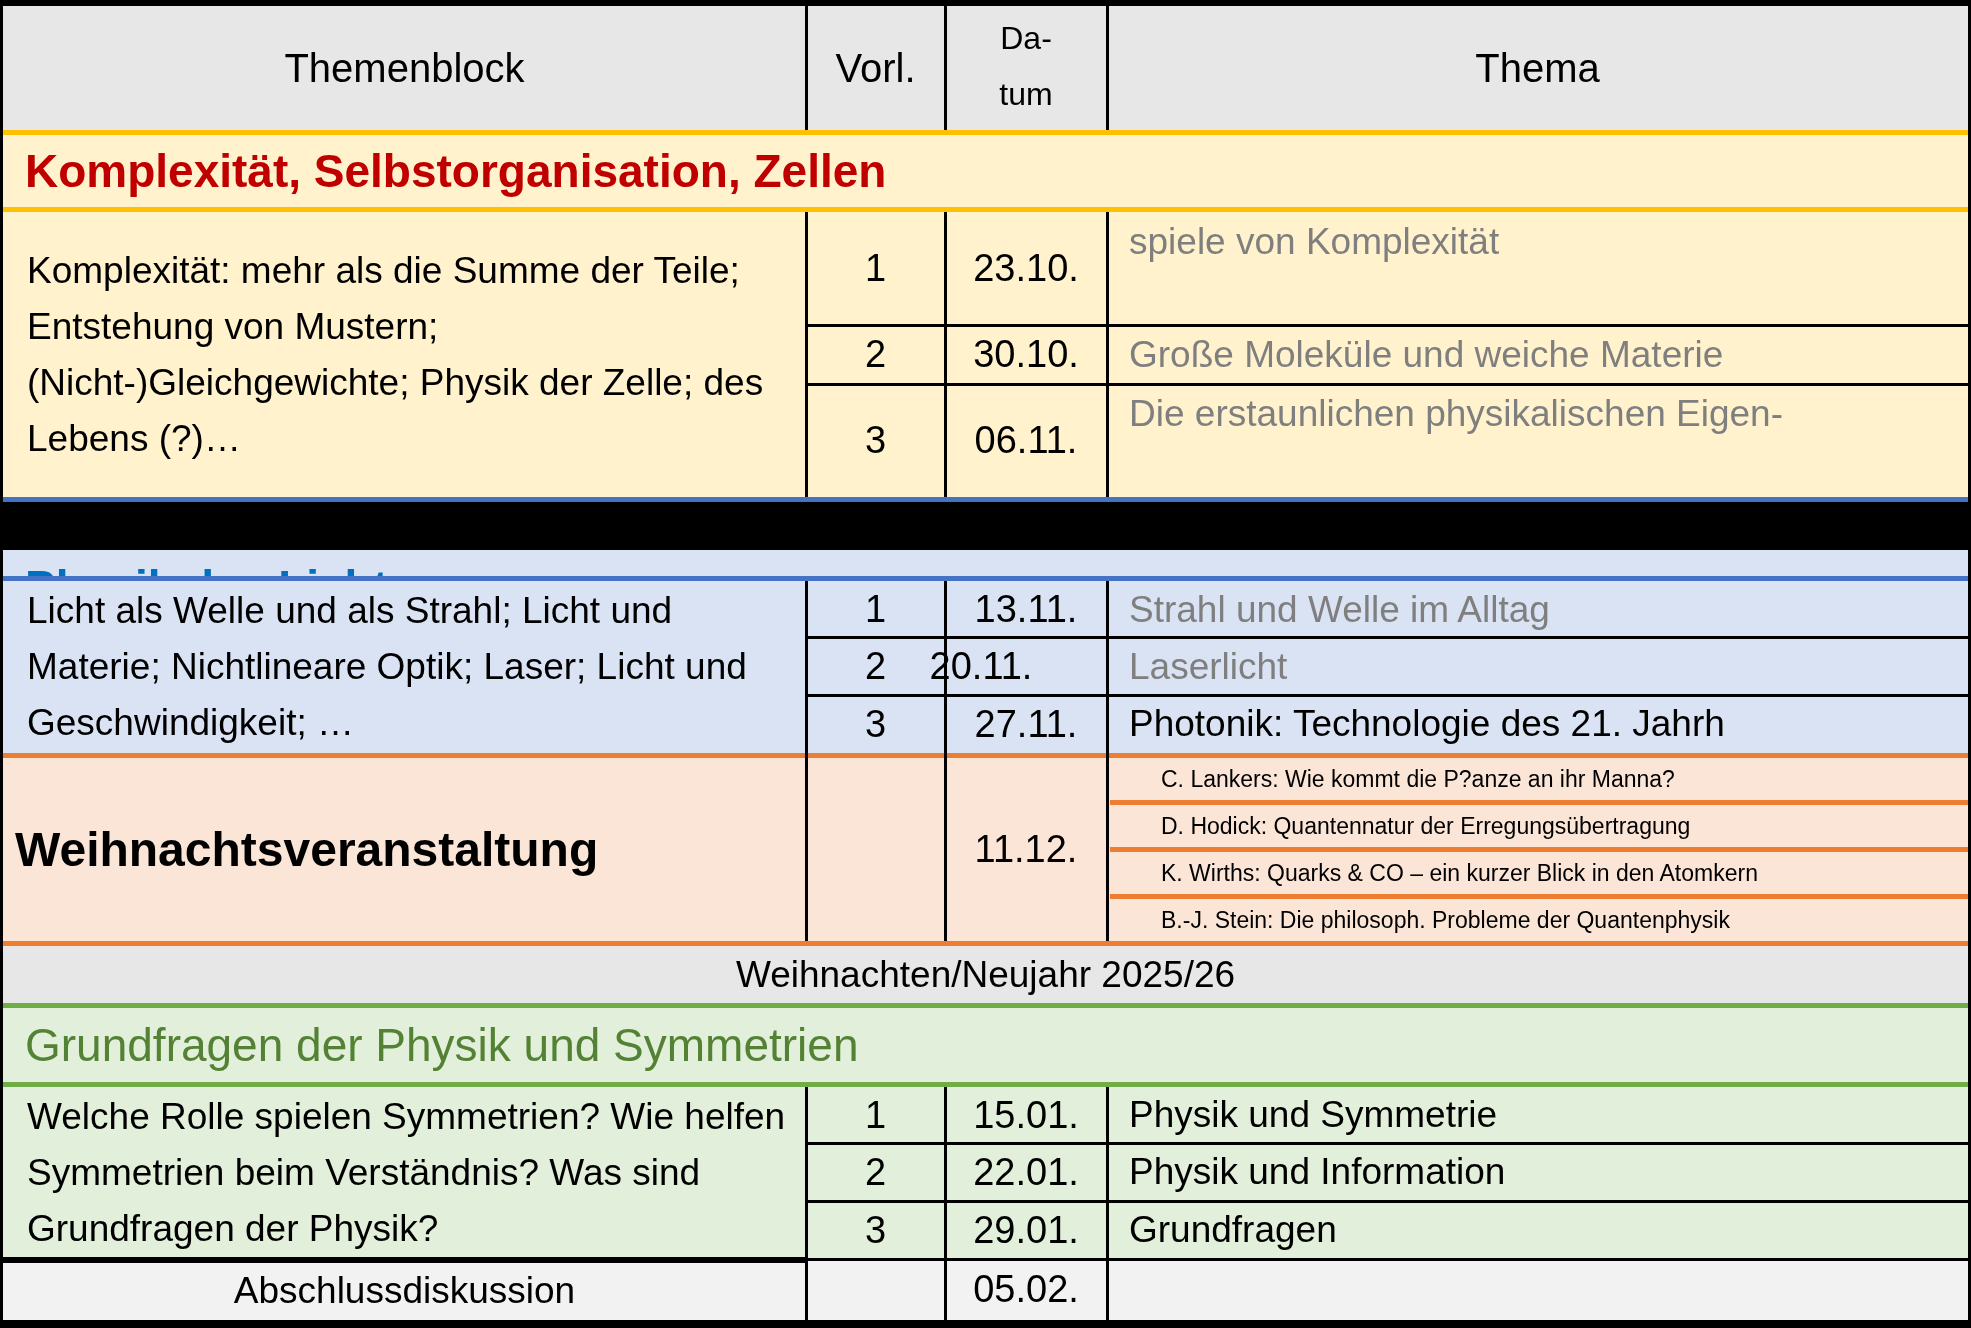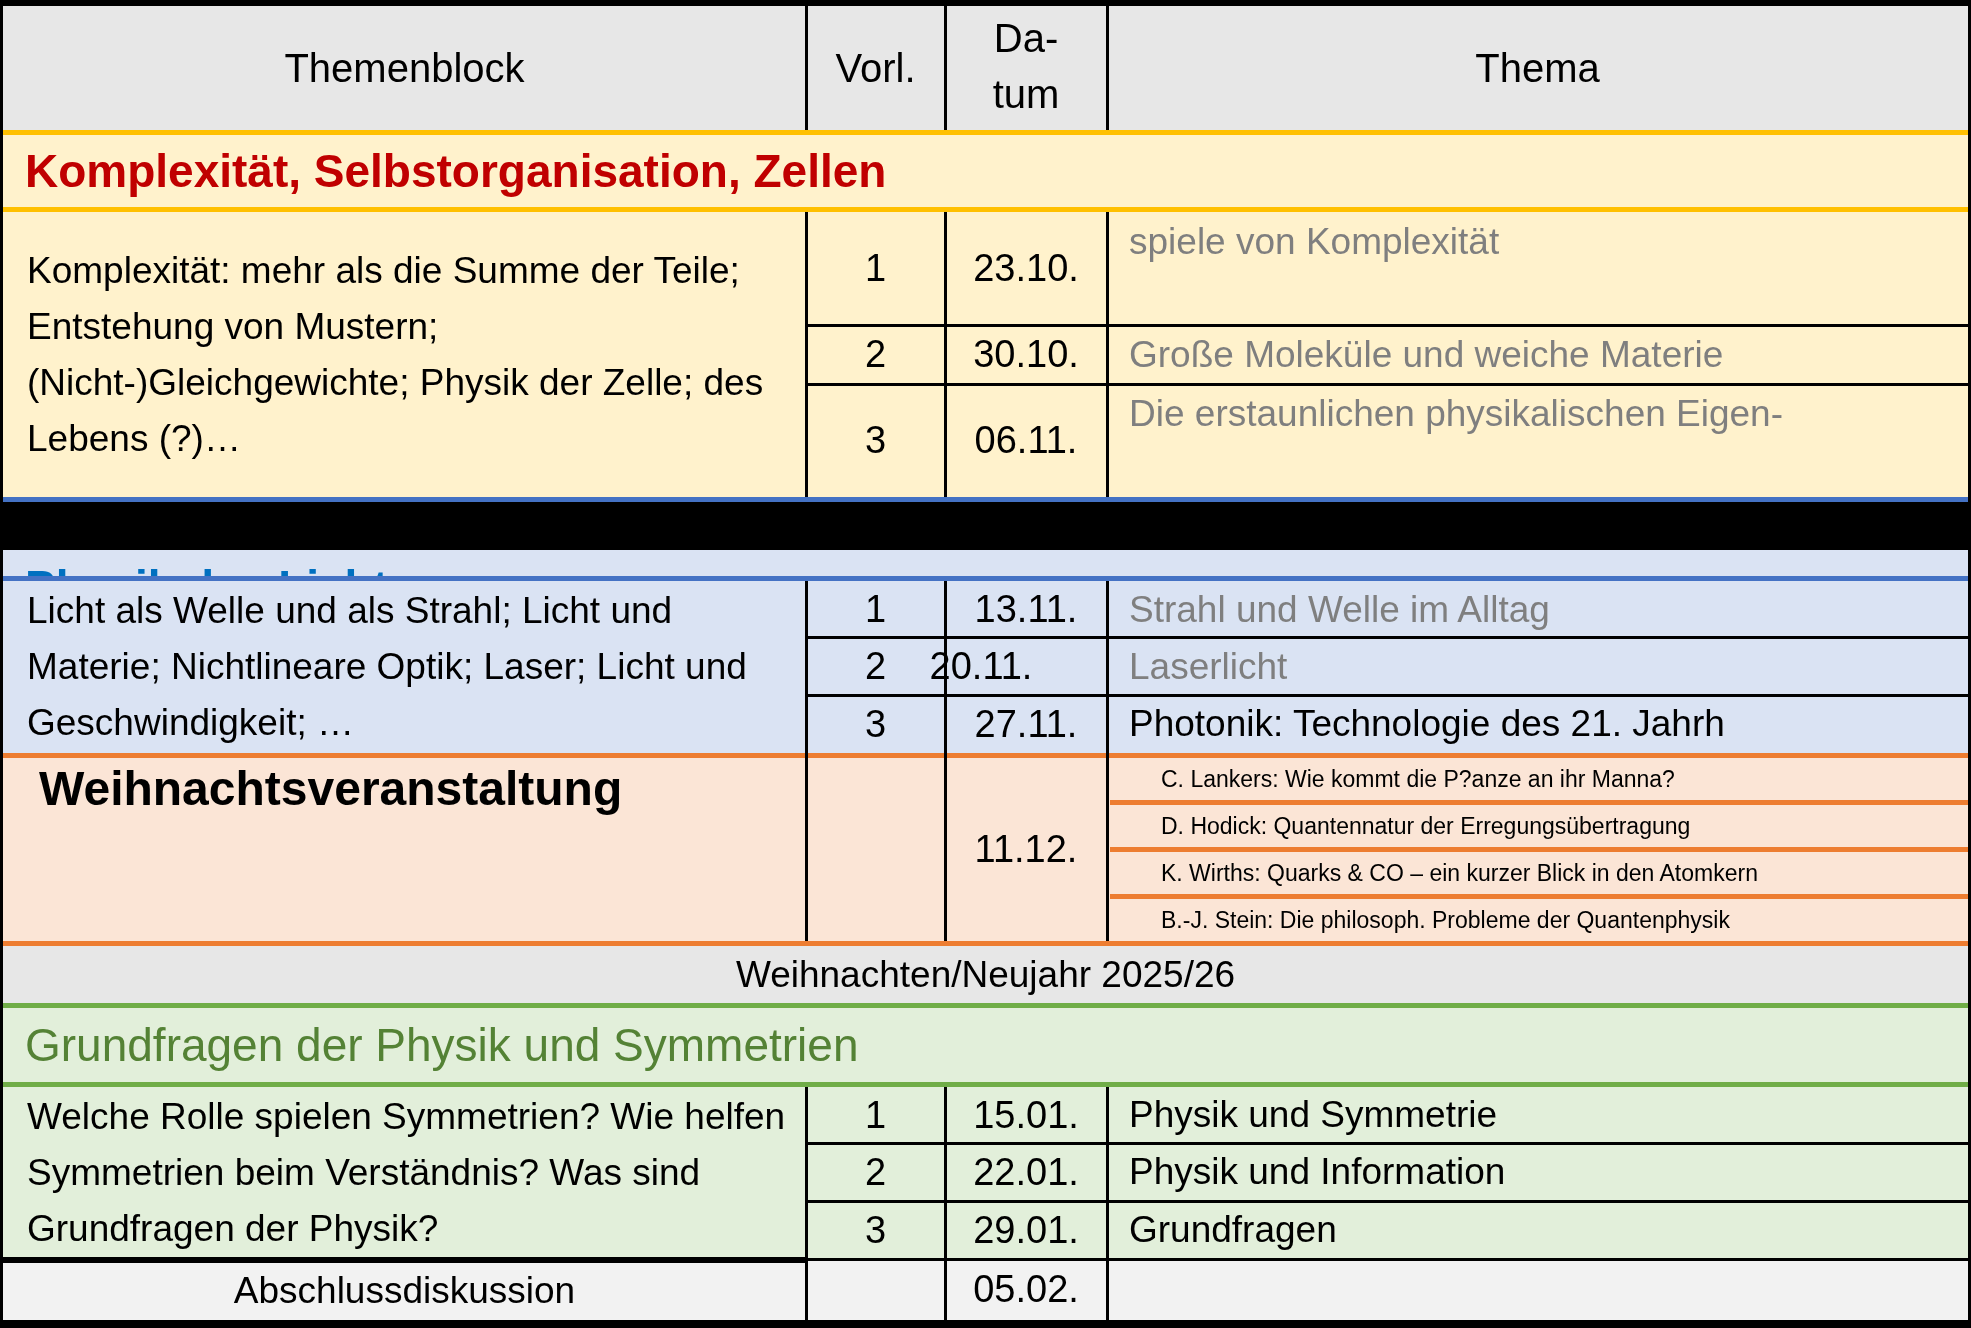--- a/index.html
+++ b/index.html
@@ -45,7 +45,7 @@
 <div class="abs hdr" style="left:3px; top:6px; width:1965px; height:124px;"></div>
 <div class="abs cell center" style="left:3px; top:6px; width:803px; height:124px; font-size:40px;">Themenblock</div>
 <div class="abs cell center" style="left:806px; top:6px; width:139px; height:124px; font-size:40px;">Vorl.</div>
-<div class="abs center" style="left:945px; top:10px; width:162px; height:120px; font-size:40px; line-height:56px; text-align:center;">
+<div class="abs center" style="left:945px; top:10px; width:162px; height:120px; font-size:32px; line-height:56px; text-align:center;">
   <div>Da-</div>
   <div>tum</div>
 </div>

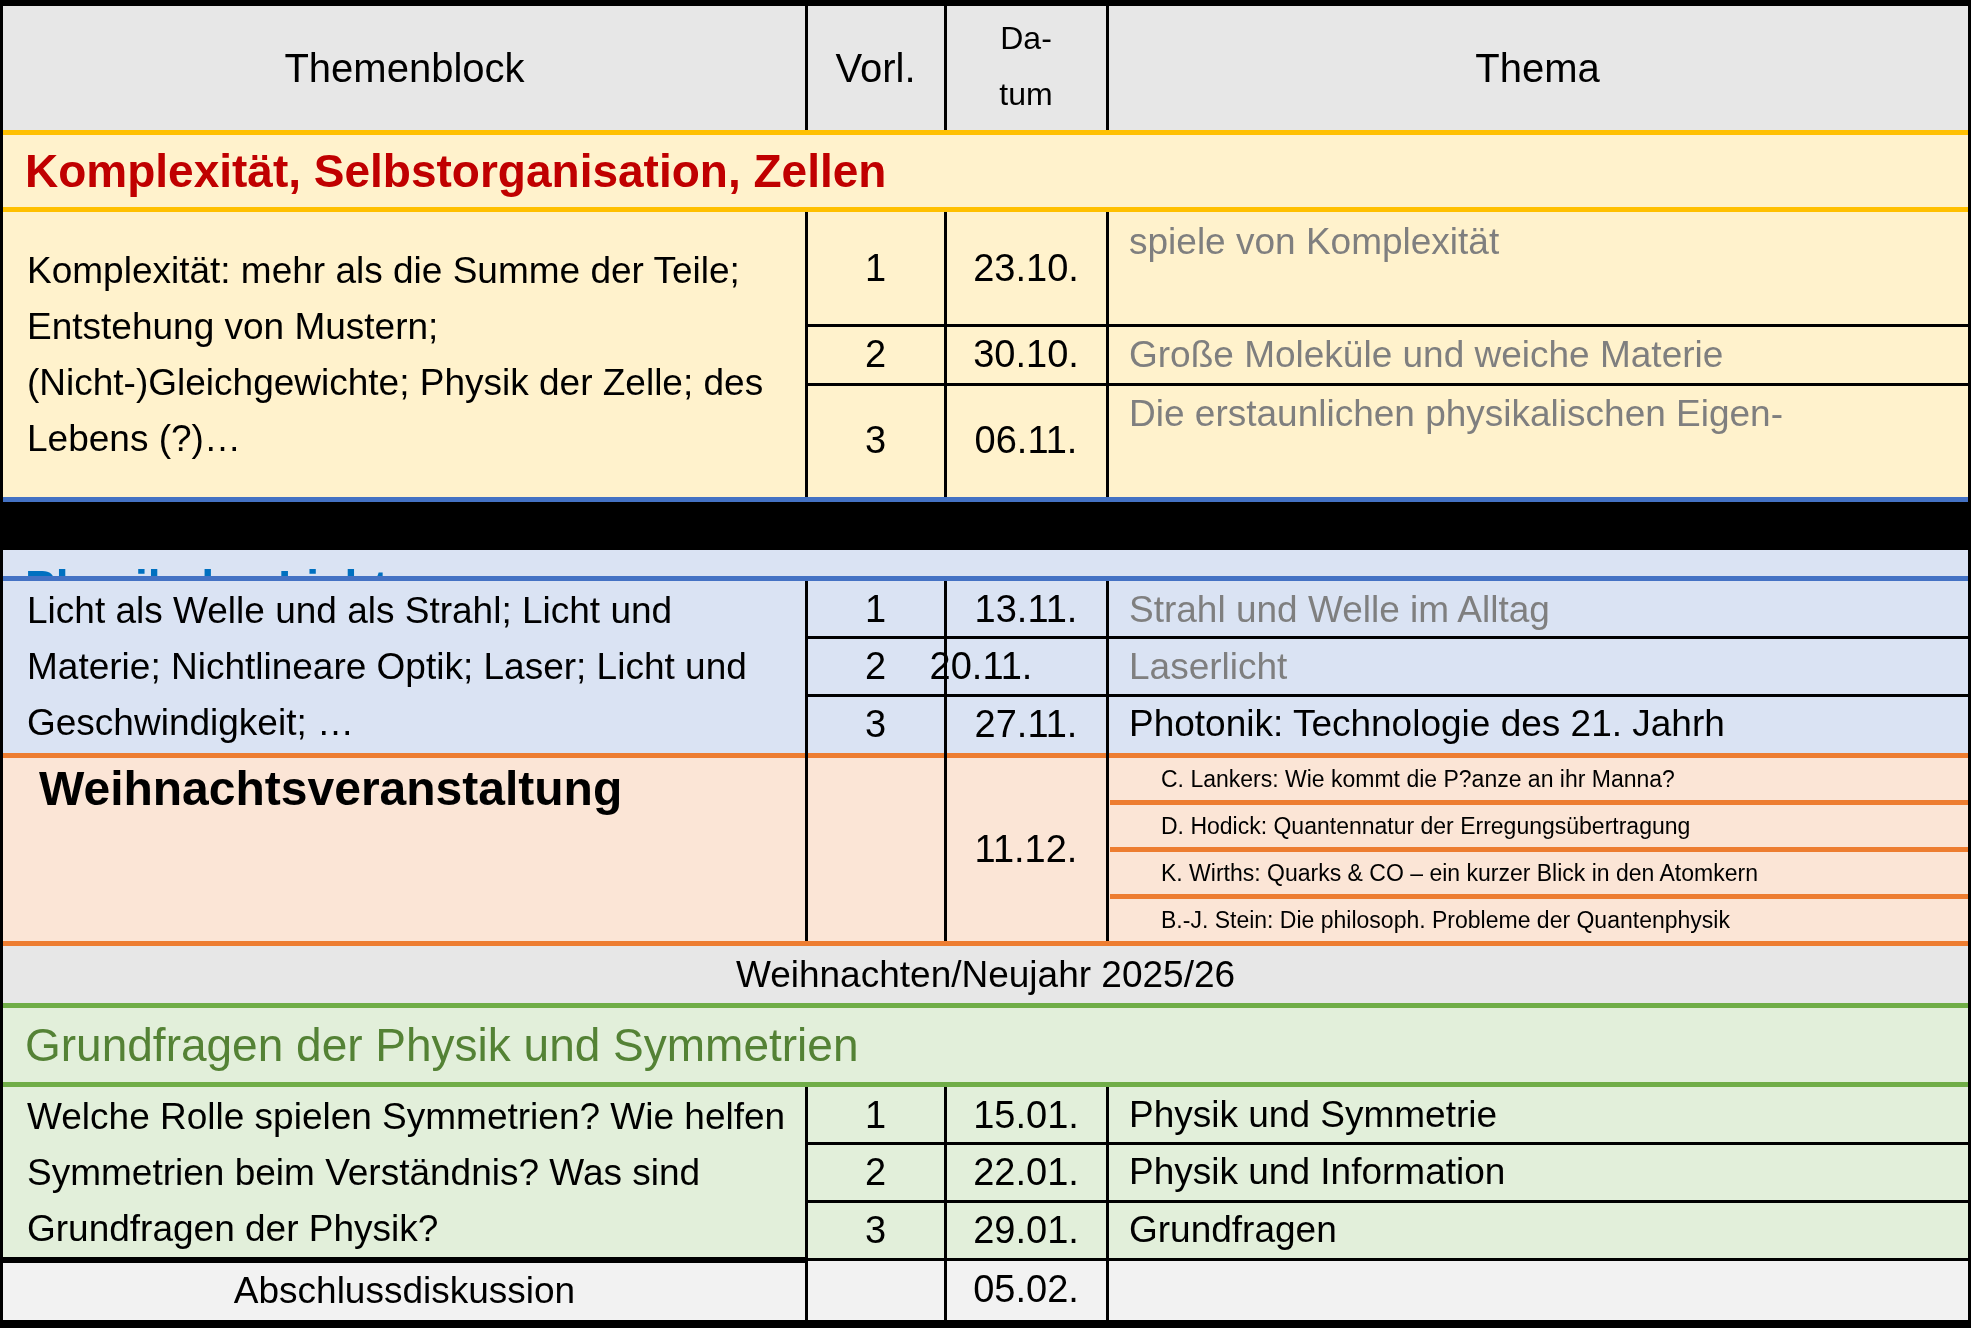--- a/index.html
+++ b/index.html
@@ -97,7 +97,7 @@
 
 <div class="band band-ora" style="top:753px; height:5px;"></div>
 <div class="abs ora" style="left:3px; top:758px; width:1965px; height:183px;"></div>
-<div class="abs" style="left:3px; top:758px; width:803px; height:183px; display:flex; flex-direction:column; padding-left:36px;">
+<div class="abs" style="left:3px; top:758px; width:803px; height:183px; display:flex; flex-direction:column; justify-content:center; padding-left:12px;">
   <div style="font-weight:bold; font-size:48px; line-height:62px;">Weihnachtsveranstaltung</div>
 </div>
 <div class="abs cell center num" style="left:945px; top:758px; width:162px; height:183px;">11.12.</div>

